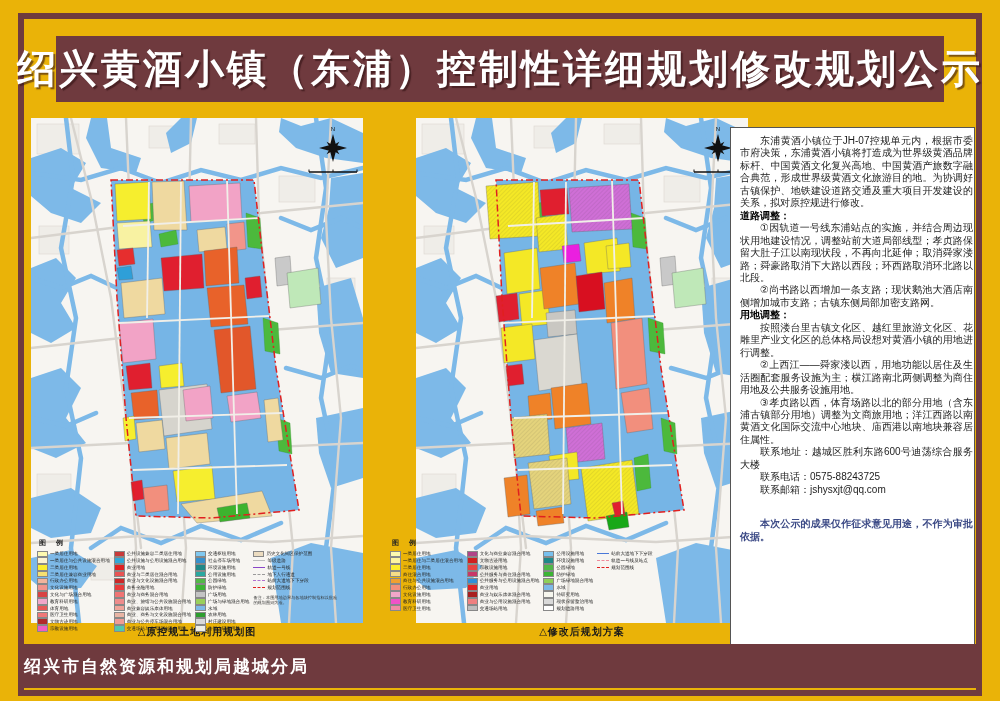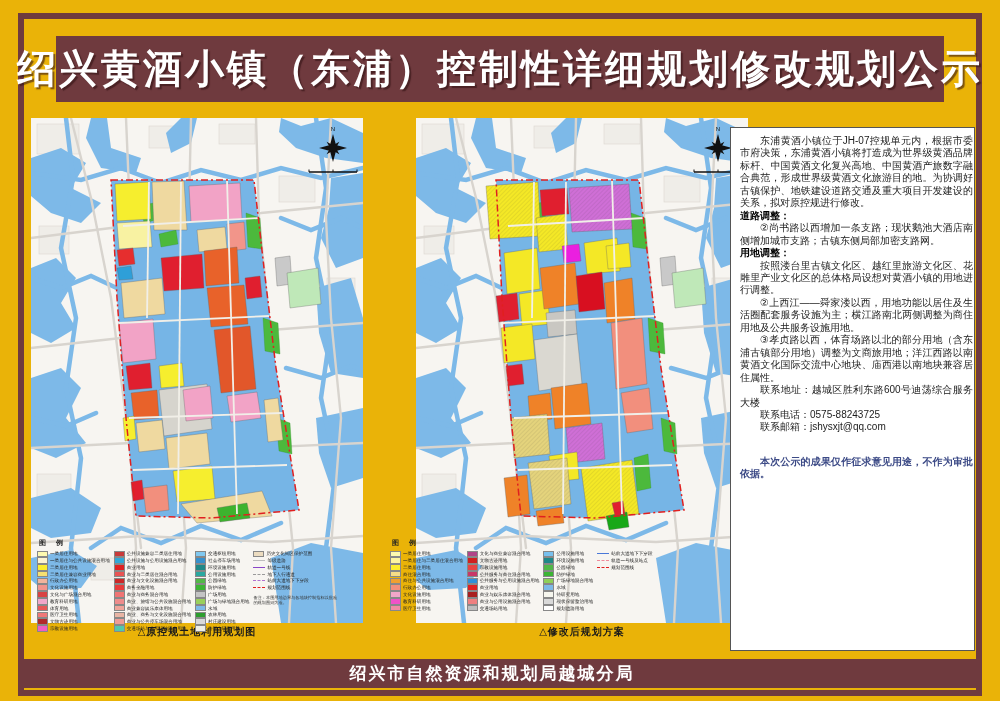--- a/index.html
+++ b/index.html
@@ -585,6 +585,7 @@
   <div class="panel" id="notice-panel">
       <p class="p">东浦黄酒小镇位于JH-07控规单元内，根据市委市府决策，东浦黄酒小镇将打造成为世界级黄酒品牌标杆、中国黄酒文化复兴高地、中国黄酒产旅数字融合典范，形成世界级黄酒文化旅游目的地。为协调好古镇保护、地铁建设道路交通及重大项目开发建设的关系，拟对原控规进行修改。</p>
       <p class="h">道路调整：</p>
+      <p class="p">①因轨道一号线东浦站点的实施，并结合周边现状用地建设情况，调整站前大道局部线型；孝贞路保留大肚子江以南现状段，不再向北延伸；取消舜家溇路；舜豪路取消下大路以西段；环西路取消环北路以北段。</p>
       <p class="p">②尚书路以西增加一条支路；现状鹅池大酒店南侧增加城市支路；古镇东侧局部加密支路网。</p>
       <p class="h">用地调整：</p>
       <p class="p">按照溇台里古镇文化区、越红里旅游文化区、花雕里产业文化区的总体格局设想对黄酒小镇的用地进行调整。</p>

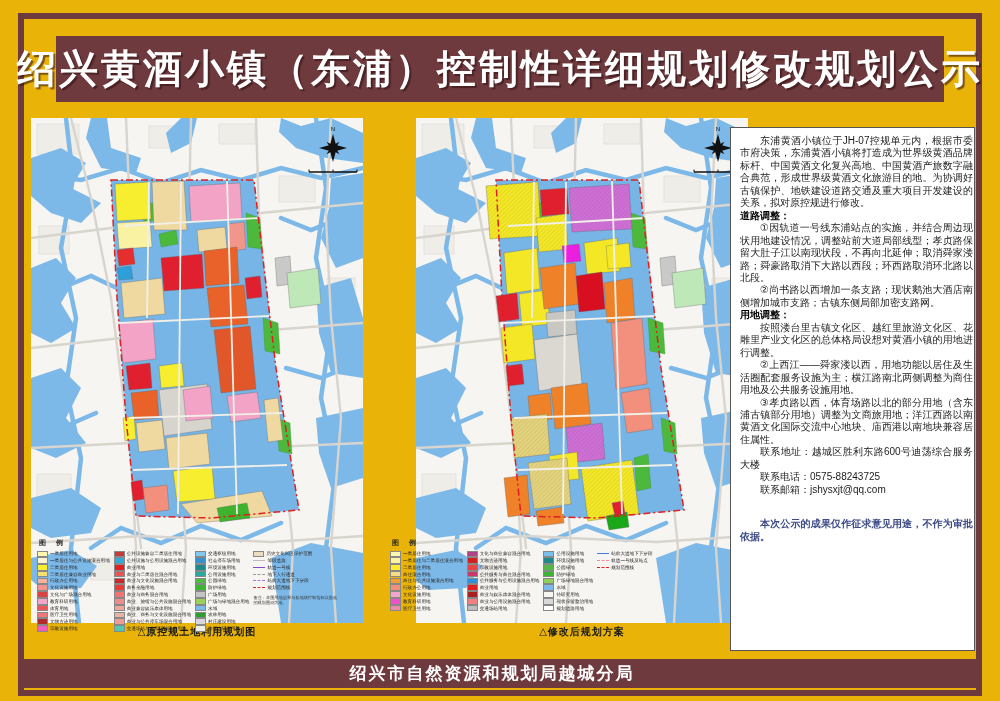--- a/index.html
+++ b/index.html
@@ -30,8 +30,8 @@
   .panel p.h{font-weight:700;text-indent:0;color:#000;}
   .panel p.contact{text-indent:2em;}
   .panel p.note{color:#3c4a86;font-weight:700;margin-top:22px;}
-  .footer-bar{position:absolute;left:24px;right:24px;bottom:13px;height:29px;background:#6f3a3e;
-    display:flex;align-items:center;justify-content:center;padding-right:16px;box-sizing:border-box;}
+  .footer-bar{position:absolute;left:24px;right:24px;bottom:13px;height:44px;background:#6f3a3e;
+    display:flex;align-items:center;justify-content:flex-start;padding-right:16px;box-sizing:border-box;}
   .footer-bar .a{color:#fff;font-size:17px;font-weight:700;letter-spacing:2px;}
 </style>
 </head>

